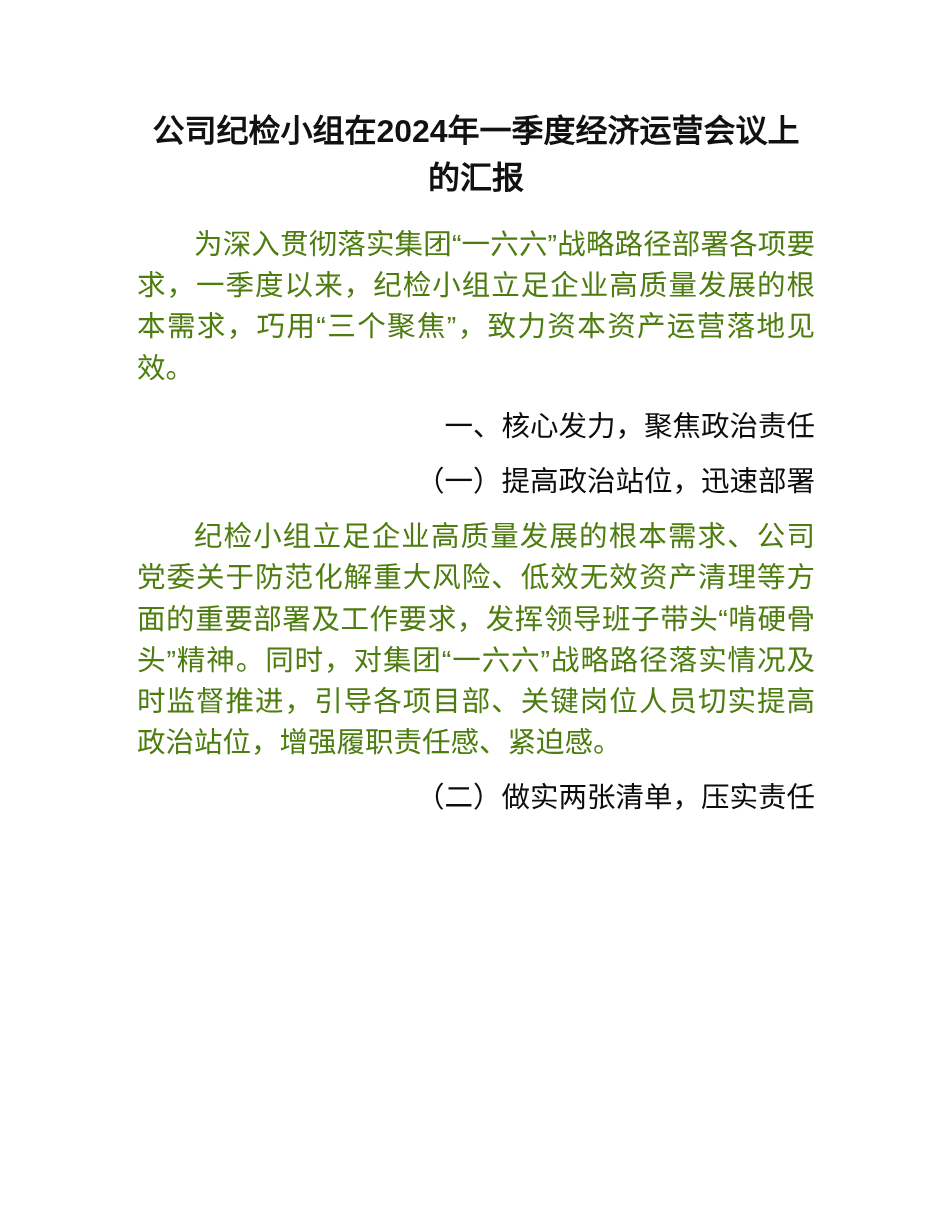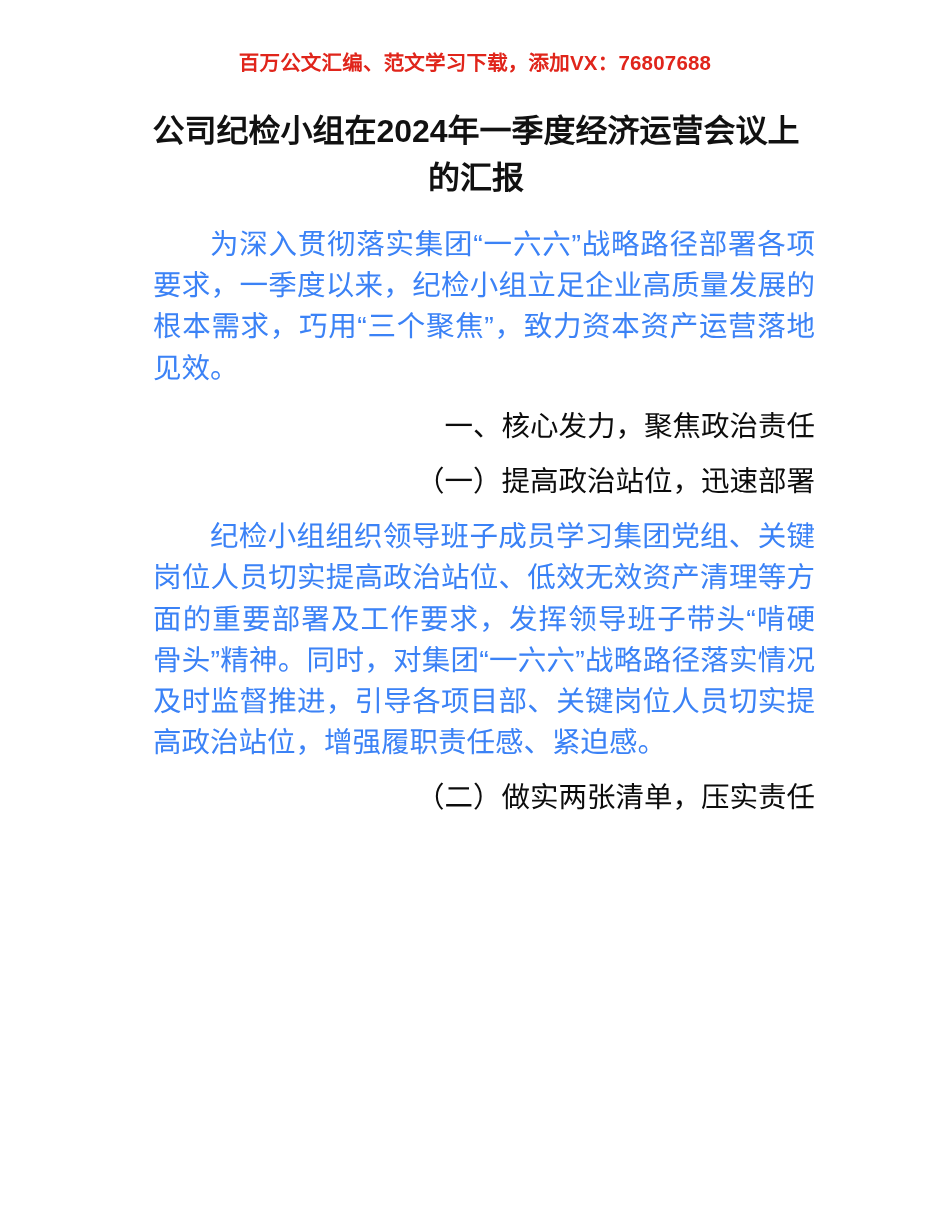--- a/index.html
+++ b/index.html
@@ -91,7 +91,6 @@
 
 <div class="page">
 
-  <div class="promo-header">百万公文汇编、范文学习下载，添加VX：76807688</div>
 
   <div class="doc">
 

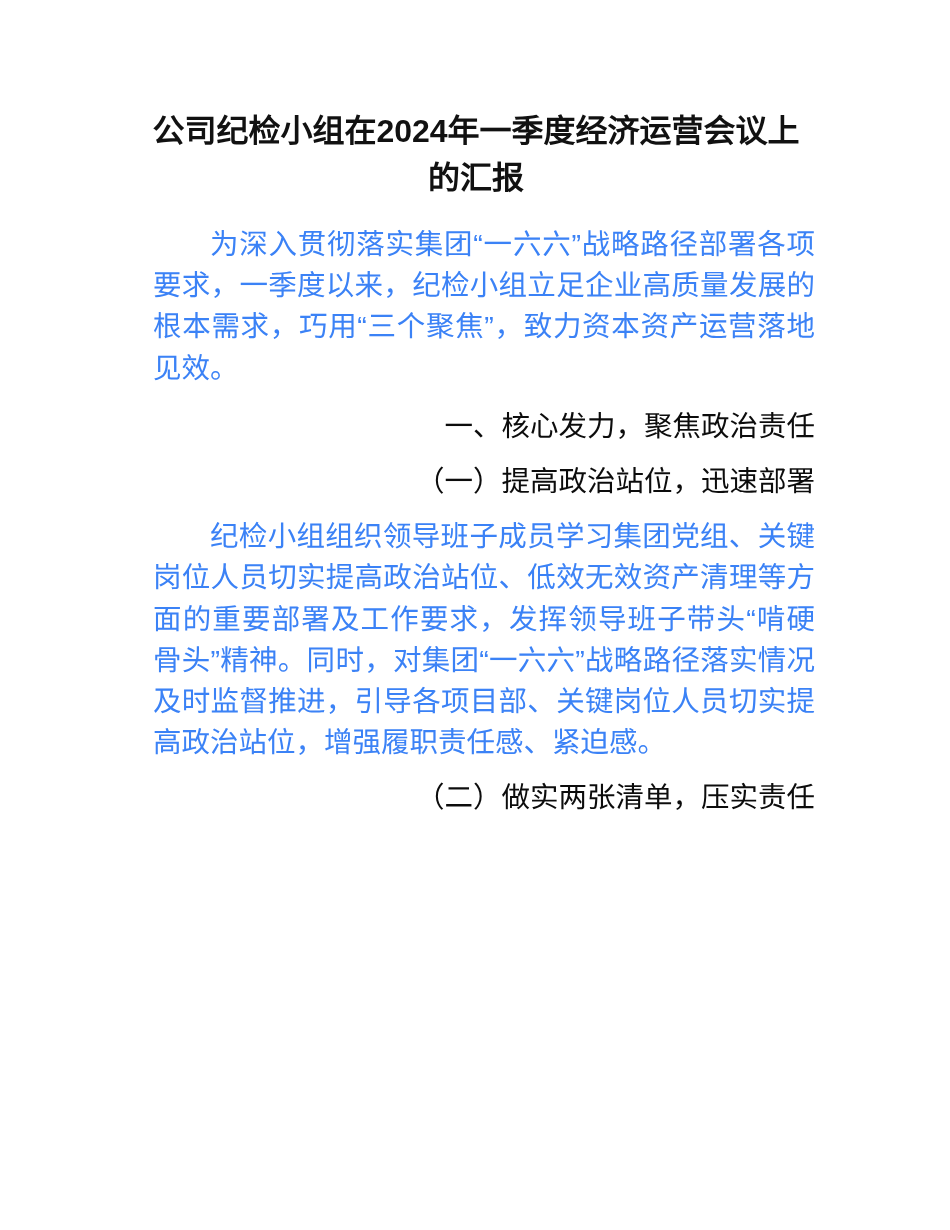--- a/index.html
+++ b/index.html
@@ -64,9 +64,9 @@
     text-align: justify;
     text-justify: inter-ideograph;
     text-align-last: left;
-    margin: 0 0 14px 16px;
+    margin: 0 0 14px 0;
     text-indent: 57px;       
-    color: #3b82f6;
+    color: #4d7c0f;
     word-break: break-all;
   }
 

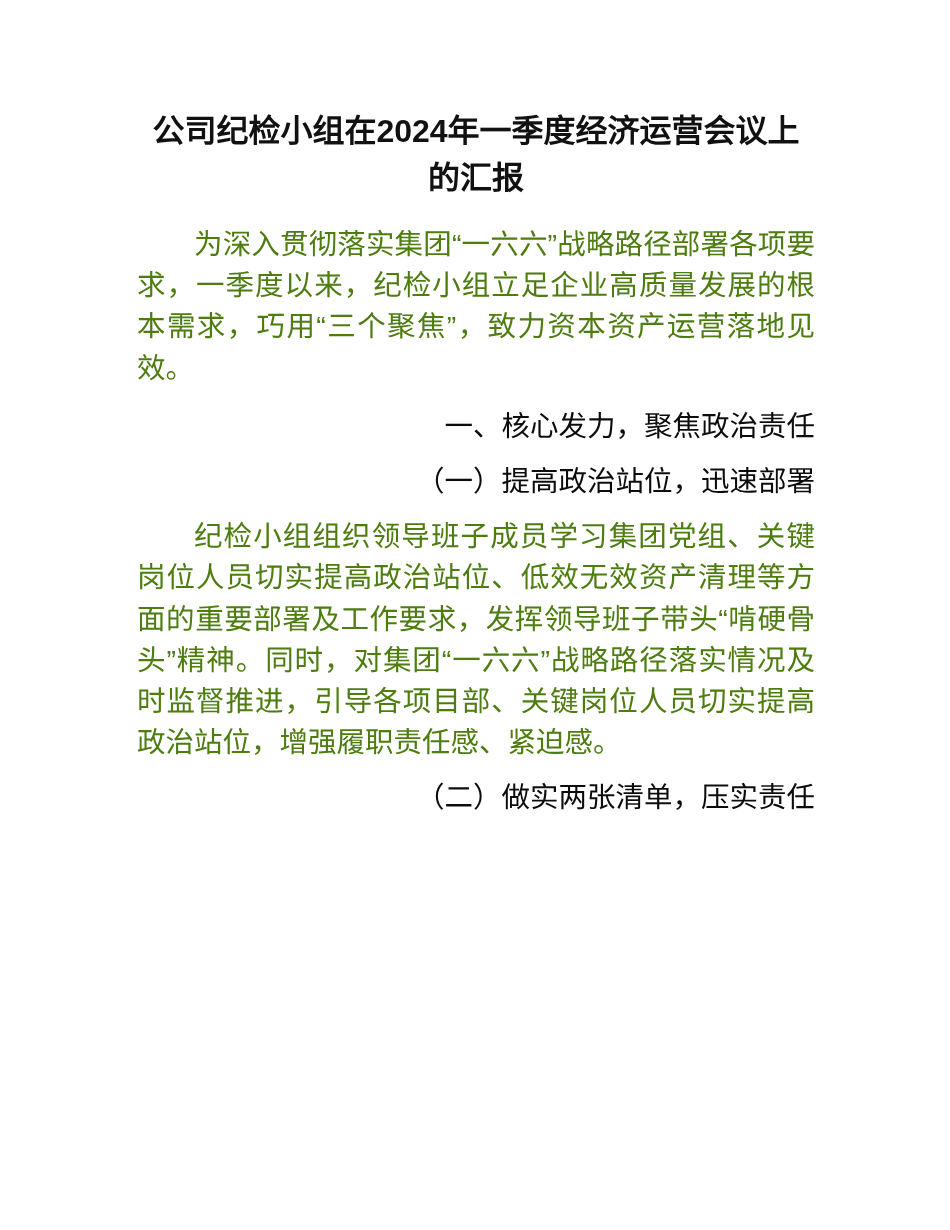--- a/index.html
+++ b/index.html
@@ -102,7 +102,7 @@
 
     <p class="heading-2">（一）提高政治站位，迅速部署</p>
 
-    <p class="para">纪检小组组织领导班子成员学习集团党组、关键岗位人员切实提高政治站位、低效无效资产清理等方面的重要部署及工作要求，发挥领导班子带头“啃硬骨头”精神。同时，对集团“一六六”战略路径落实情况及时监督推进，引导各项目部、关键岗位人员切实提高政治站位，增强履职责任感、紧迫感。</p>
+    <p class="para">纪检小组立足企业高质量发展的根本需求、公司党委关于防范化解重大风险、低效无效资产清理等方面的重要部署及工作要求，发挥领导班子带头“啃硬骨头”精神。同时，对集团“一六六”战略路径落实情况及时监督推进，引导各项目部、关键岗位人员切实提高政治站位，增强履职责任感、紧迫感。</p>
 
     <p class="heading-2">（二）做实两张清单，压实责任</p>
 

